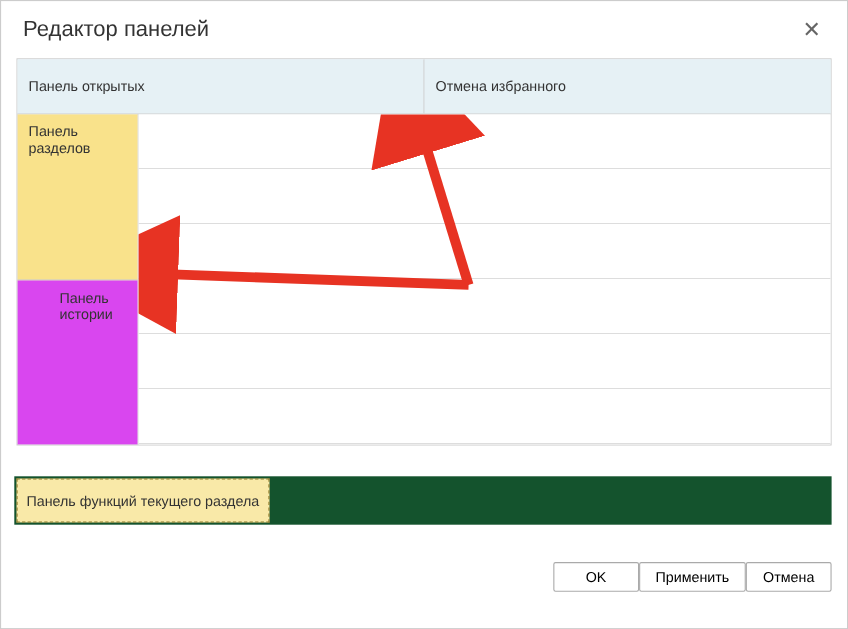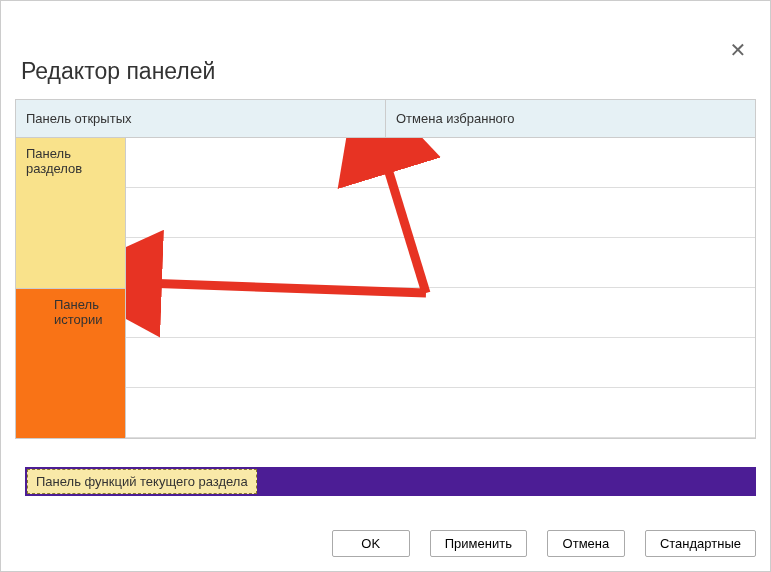--- a/index.html
+++ b/index.html
@@ -27,8 +27,7 @@
     padding: 14px 20px 10px 20px;
   }
   .title {
-    font-size: 23px;
-    margin-top: 43px;
+    font-size: 20px;
   }
   .close {
     font-size: 20px;

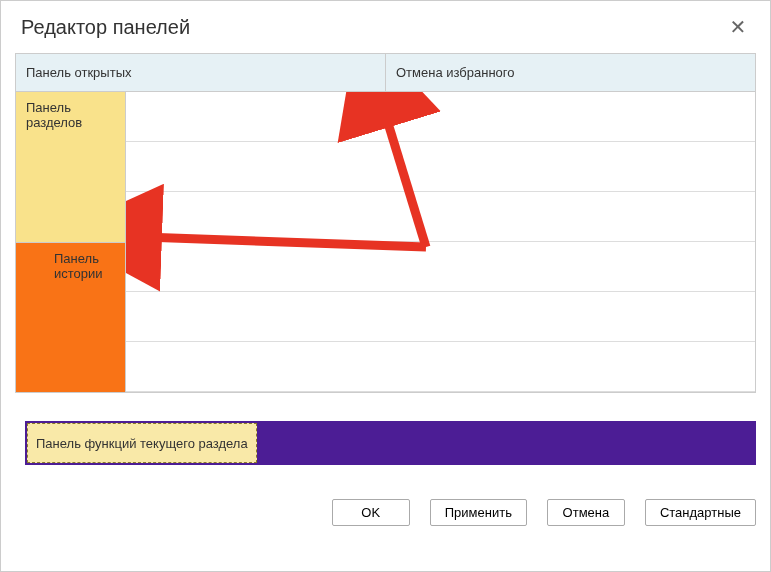--- a/index.html
+++ b/index.html
@@ -49,7 +49,7 @@
   }
   .top-row {
     display: flex;
-    height: 38px;
+    height: 50px;
     background: #e6f1f5;
     border-bottom: 1px solid #ccc;
   }

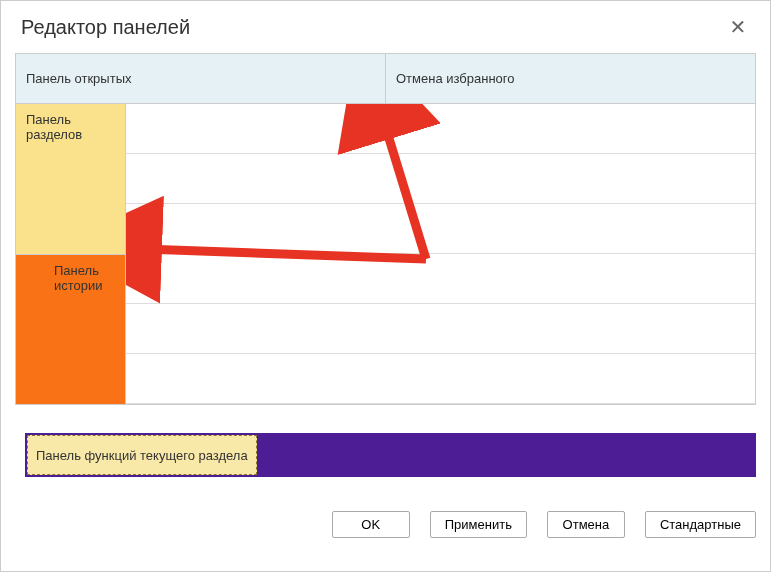--- a/index.html
+++ b/index.html
@@ -82,7 +82,7 @@
     border-bottom: 1px solid #ccc;
   }
   .sidebar-history {
-    background: #f97316;
+    background: #d946ef;
     padding-left: 38px;
   }
   .main-area {

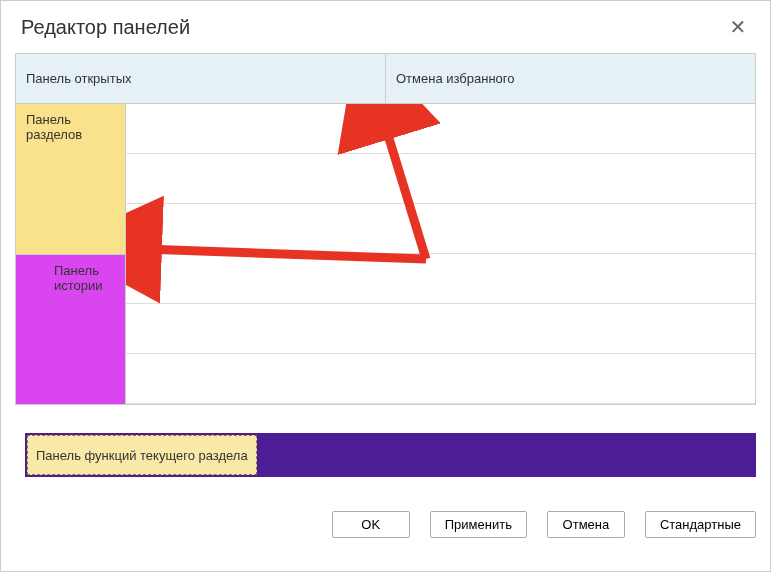--- a/index.html
+++ b/index.html
@@ -101,8 +101,8 @@
     pointer-events: none;
   }
   .unused-bar {
-    margin: 28px 14px 0 24px;
-    background: #4c1d95;
+    margin: 28px 14px 0 12px;
+    background: #14532d;
     height: 44px;
     display: flex;
     align-items: stretch;

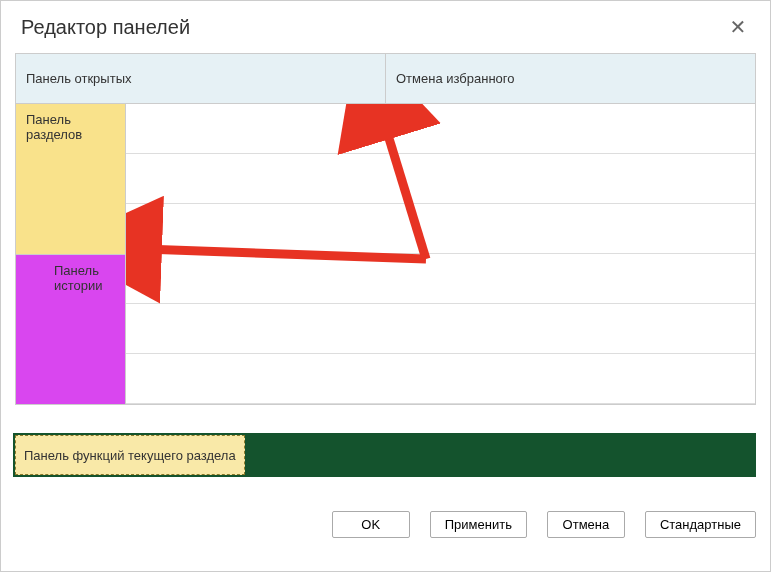--- a/index.html
+++ b/index.html
@@ -118,7 +118,7 @@
   .button-row {
     display: flex;
     justify-content: flex-end;
-    gap: 20px;
+    gap: 0;
     padding: 14px 14px 14px 14px;
     margin-top: 20px;
   }

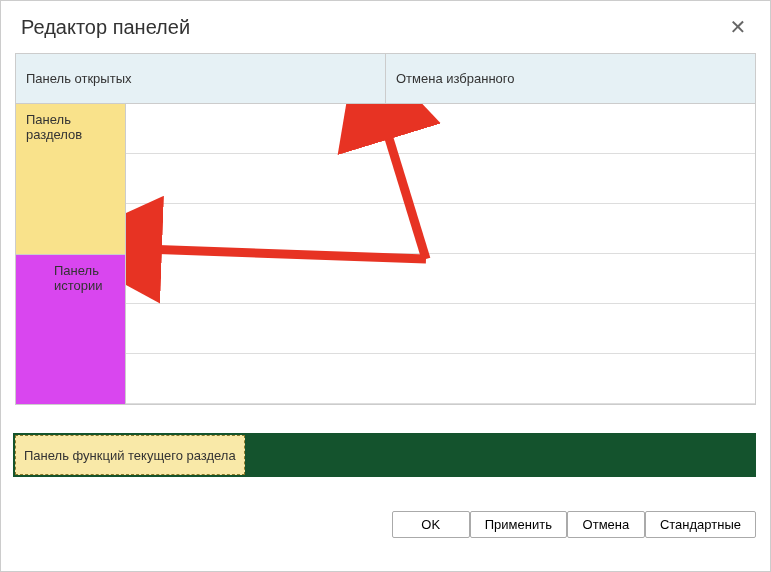--- a/index.html
+++ b/index.html
@@ -191,7 +191,6 @@
     <button class="btn">OK</button>
     <button class="btn">Применить</button>
     <button class="btn">Отмена</button>
-    <button class="btn">Стандартные</button>
   </div>
 
 </div>

